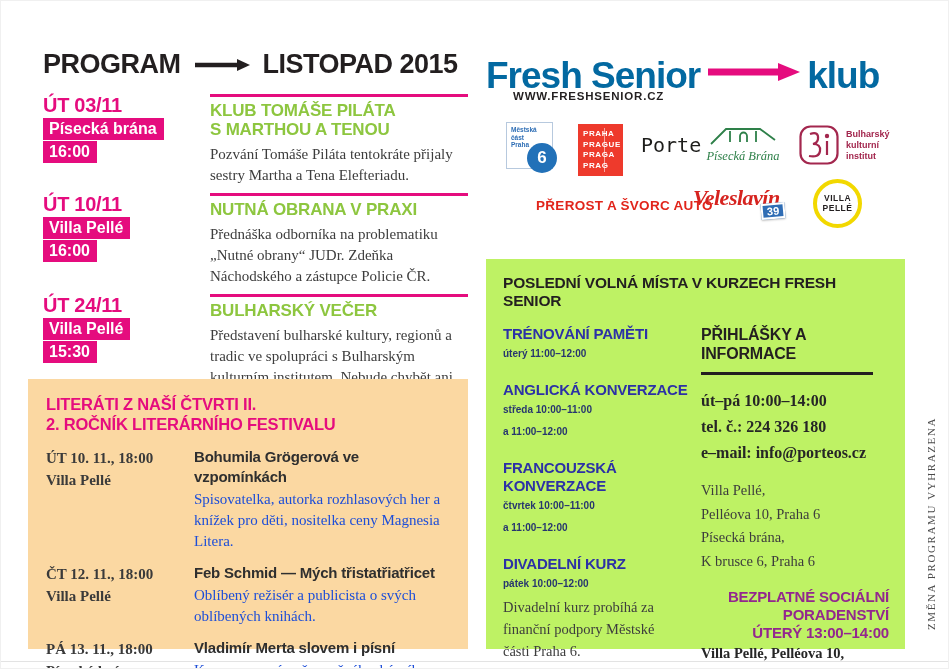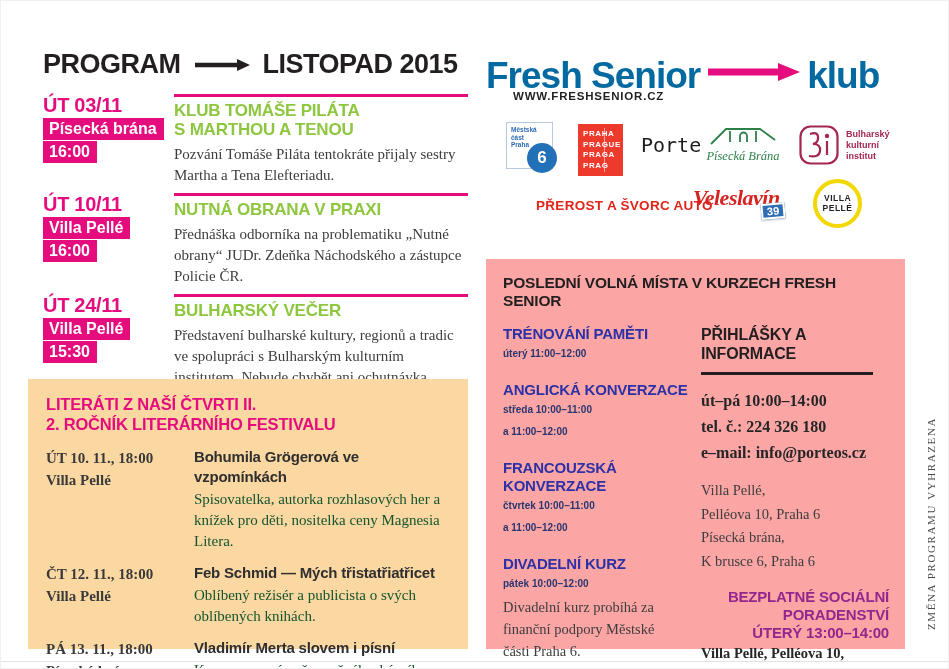--- a/index.html
+++ b/index.html
@@ -13,7 +13,7 @@
   .main-header { position:absolute; left:42px; top:48px; display:flex; align-items:center; gap:13px; }
   .main-header .t { font-size:27px; font-weight:800; letter-spacing:-0.5px; color:#231f20; }
   .events { position:absolute; left:42px; top:93px; width:425px; }
-  .event { display:flex; margin-bottom:7px; }
+  .event { display:flex; margin-bottom:7px;gap:36px; }
   .ev-left { width:131px; flex:none; }
   .ev-date { color:#e50c7e; font-size:20px; font-weight:800; line-height:23px; letter-spacing:-0.3px; }
   .badge { display:table; background:#e50c7e; color:#fff; font-size:16px; font-weight:800;

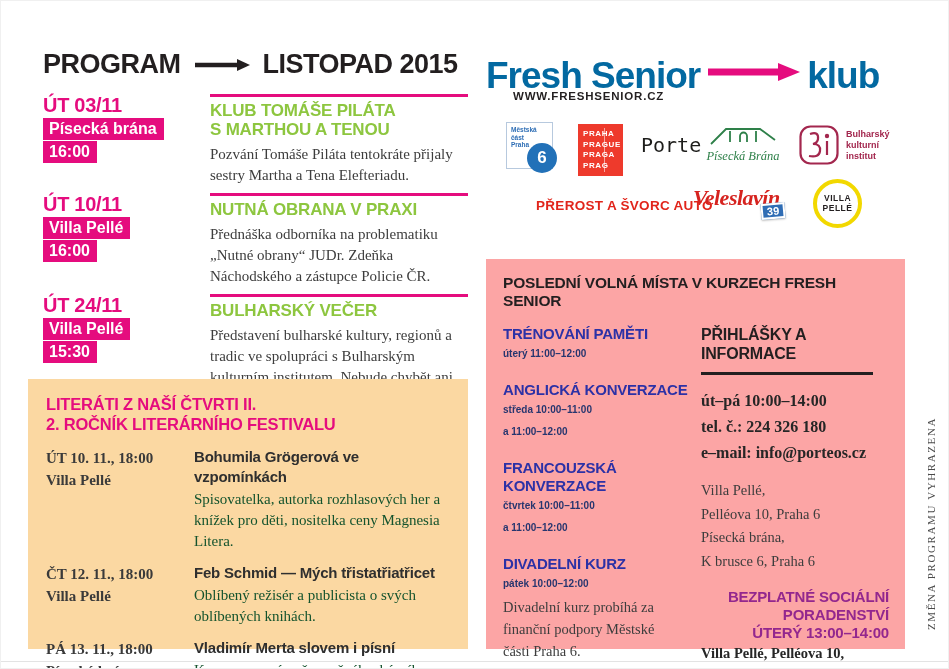--- a/index.html
+++ b/index.html
@@ -68,7 +68,7 @@
   .lg-villa span { display:block; font-size:8.5px; font-weight:800; line-height:9.5px; letter-spacing:0.5px; color:#231f20; }
   
   .courses { position:absolute; left:485px; top:258px; width:419px; height:390px;
-             background:#fca5a5; padding:15px 16px 12px 17px; }
+             background:#bef264; padding:15px 16px 12px 17px; }
   .box-title { font-size:15.5px; font-weight:800; letter-spacing:-0.2px; color:#231f20; }
   .course-cols { display:flex; margin-top:15px; }
   .col-left { width:198px; flex:none; }

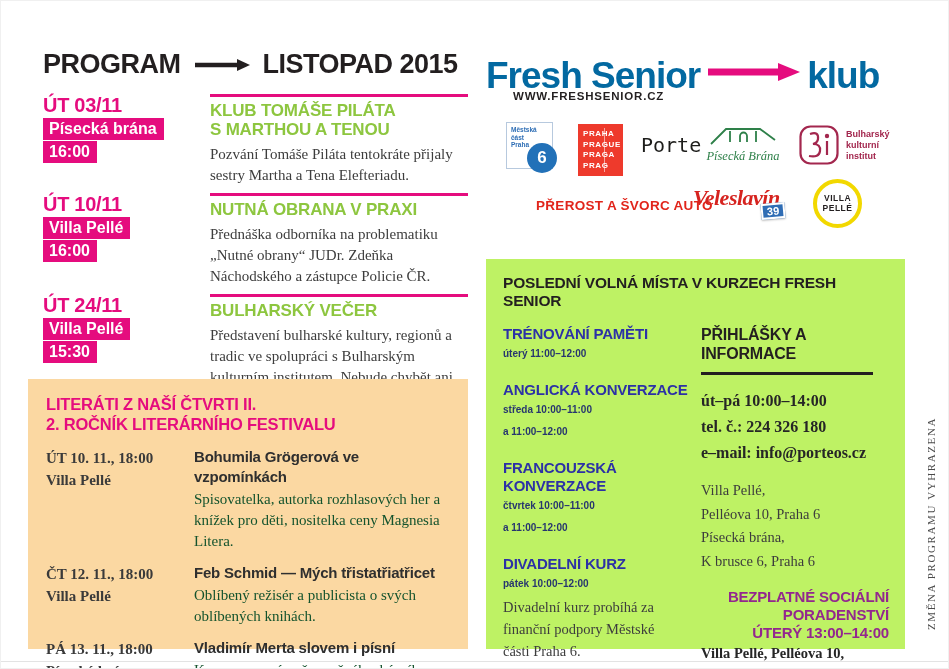--- a/index.html
+++ b/index.html
@@ -34,7 +34,7 @@
   .fi-left div { display:block; }
   .fi-right { flex:1; }
   .fi-title { font-size:15px; font-weight:800; line-height:20px; color:#2f2f2f; letter-spacing:-0.2px; }
-  .fi-desc { font-family:"Liberation Serif", serif; font-size:15px; line-height:21px; color:#14532d; margin-top:2px; }
+  .fi-desc { font-family:"Liberation Serif", serif; font-size:15px; line-height:21px; color:#1d4ed8; margin-top:2px; }
   
   .brand { position:absolute; left:485px; top:42px; display:flex; align-items:center; }
   .brand .b { color:#0369a1; font-size:37px; font-weight:700; letter-spacing:-1px;margin-top:12px; }

